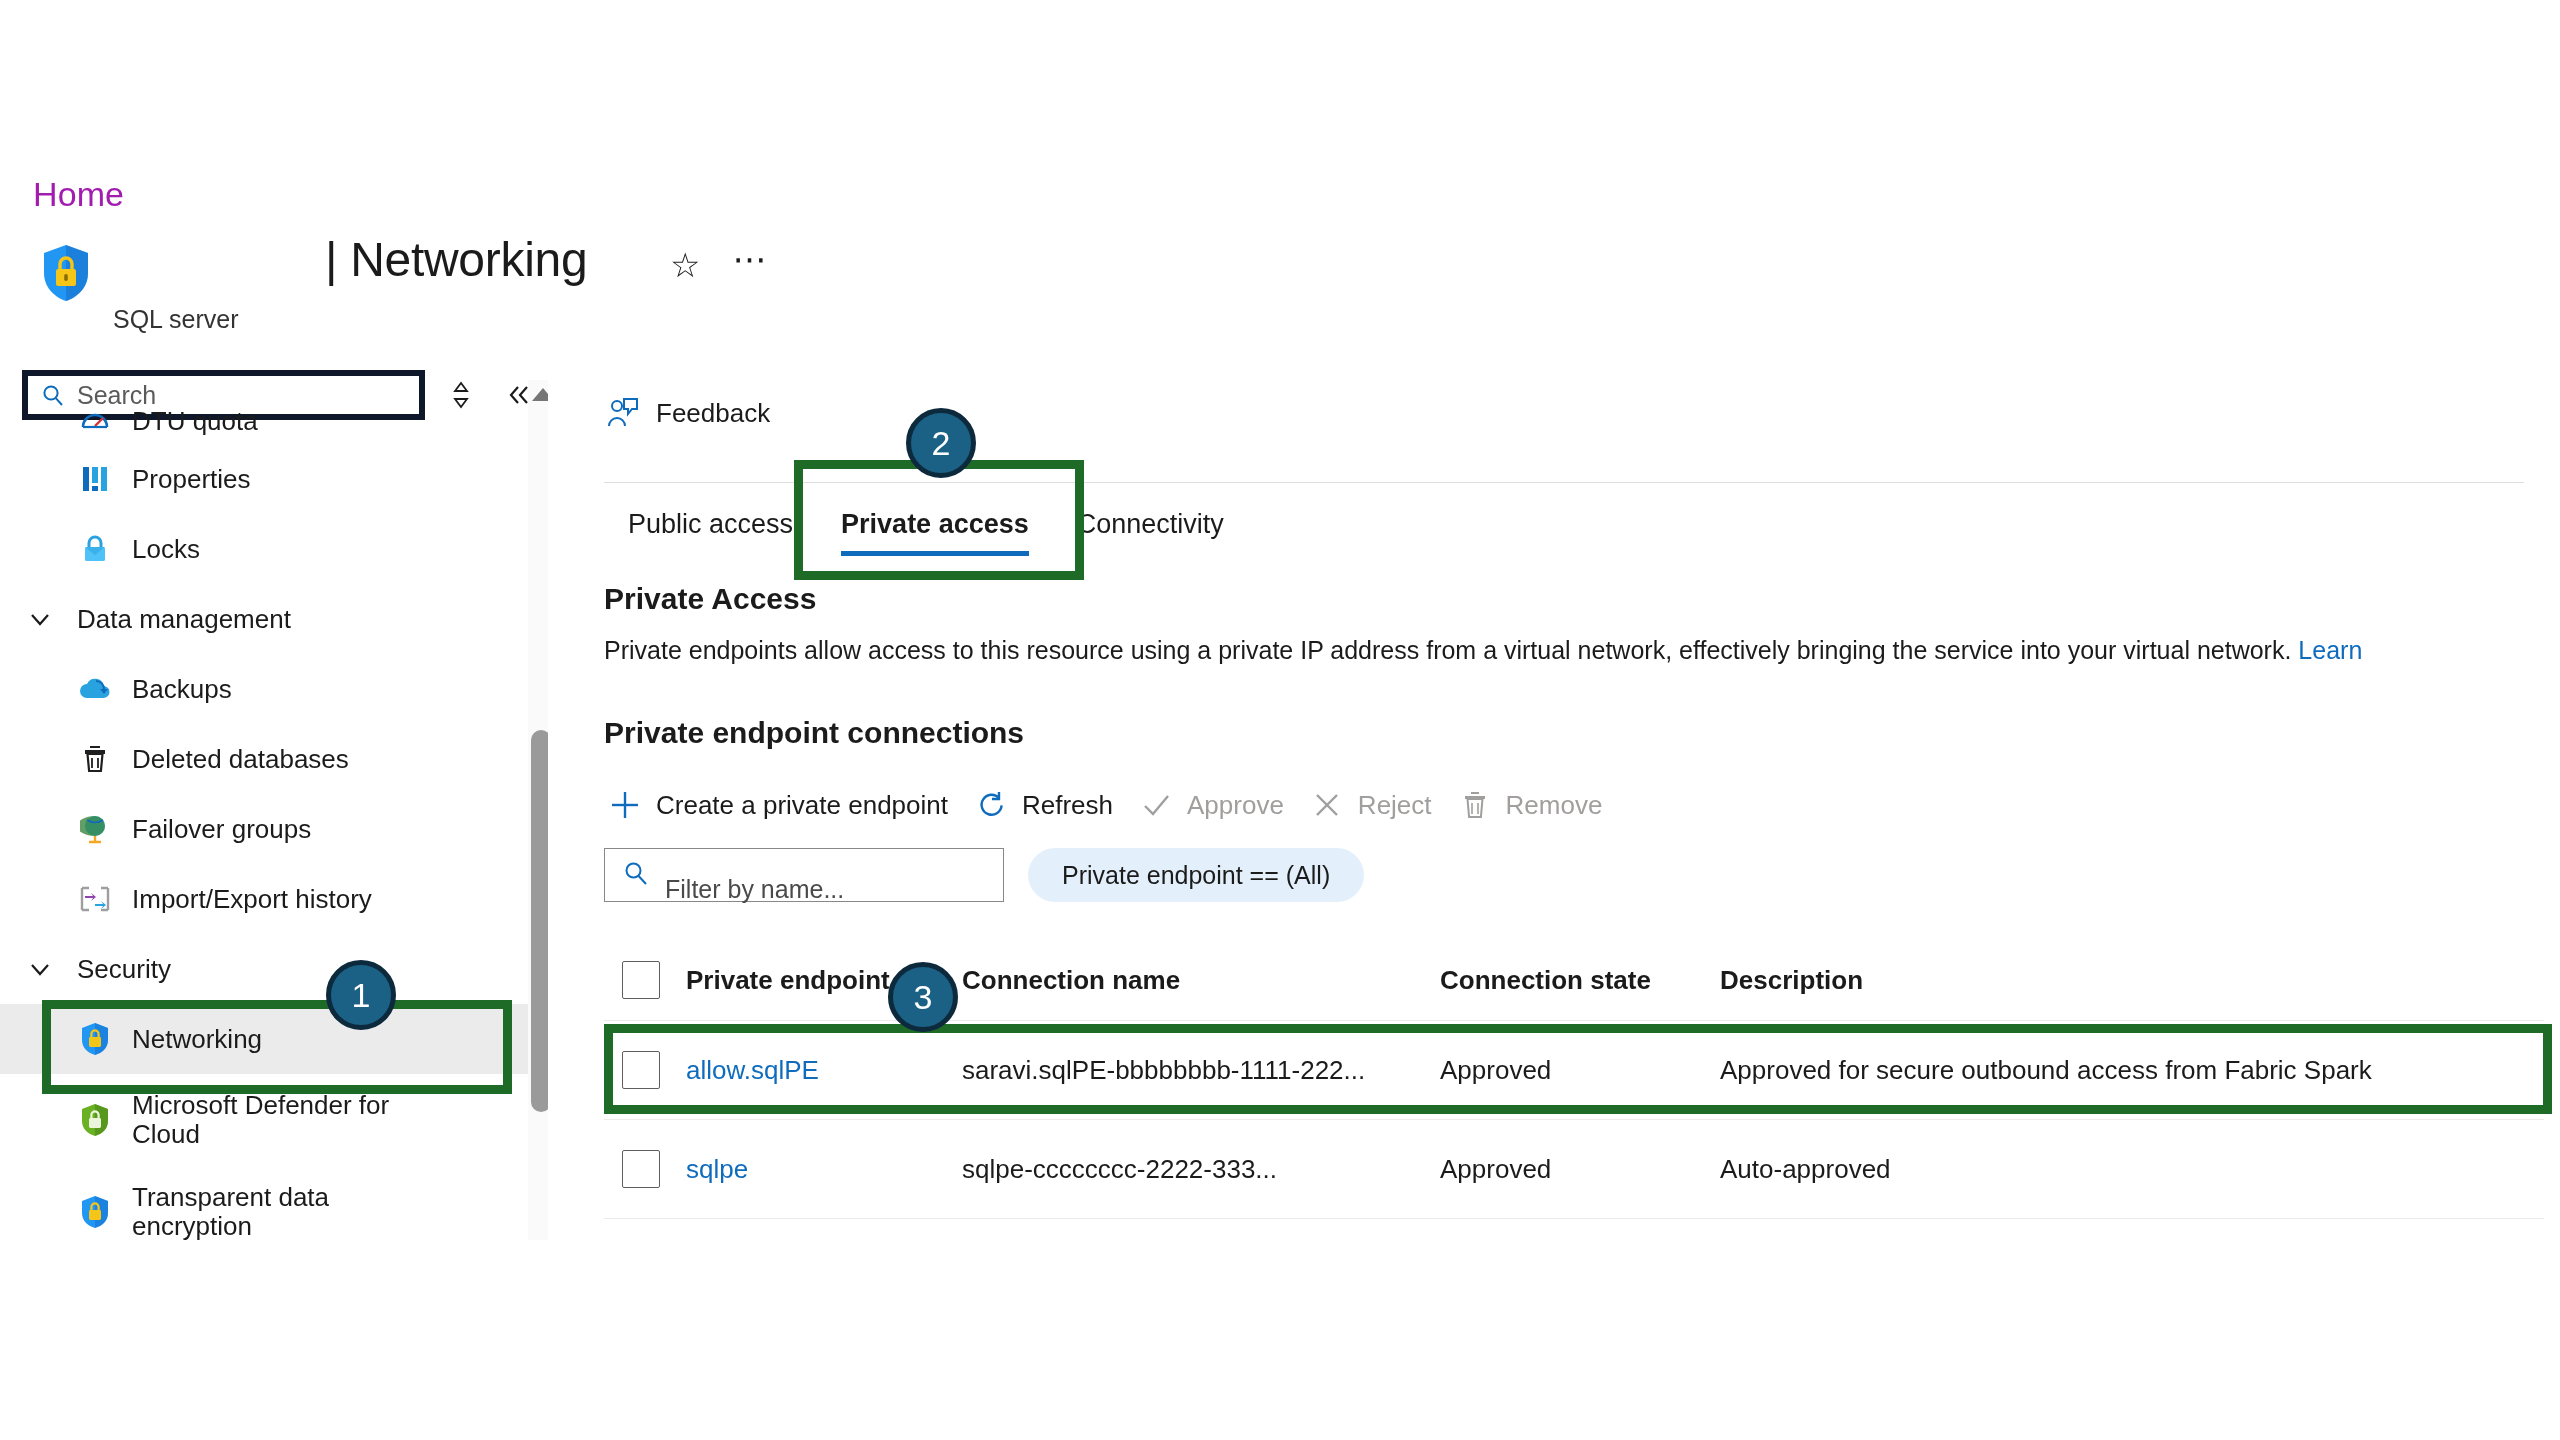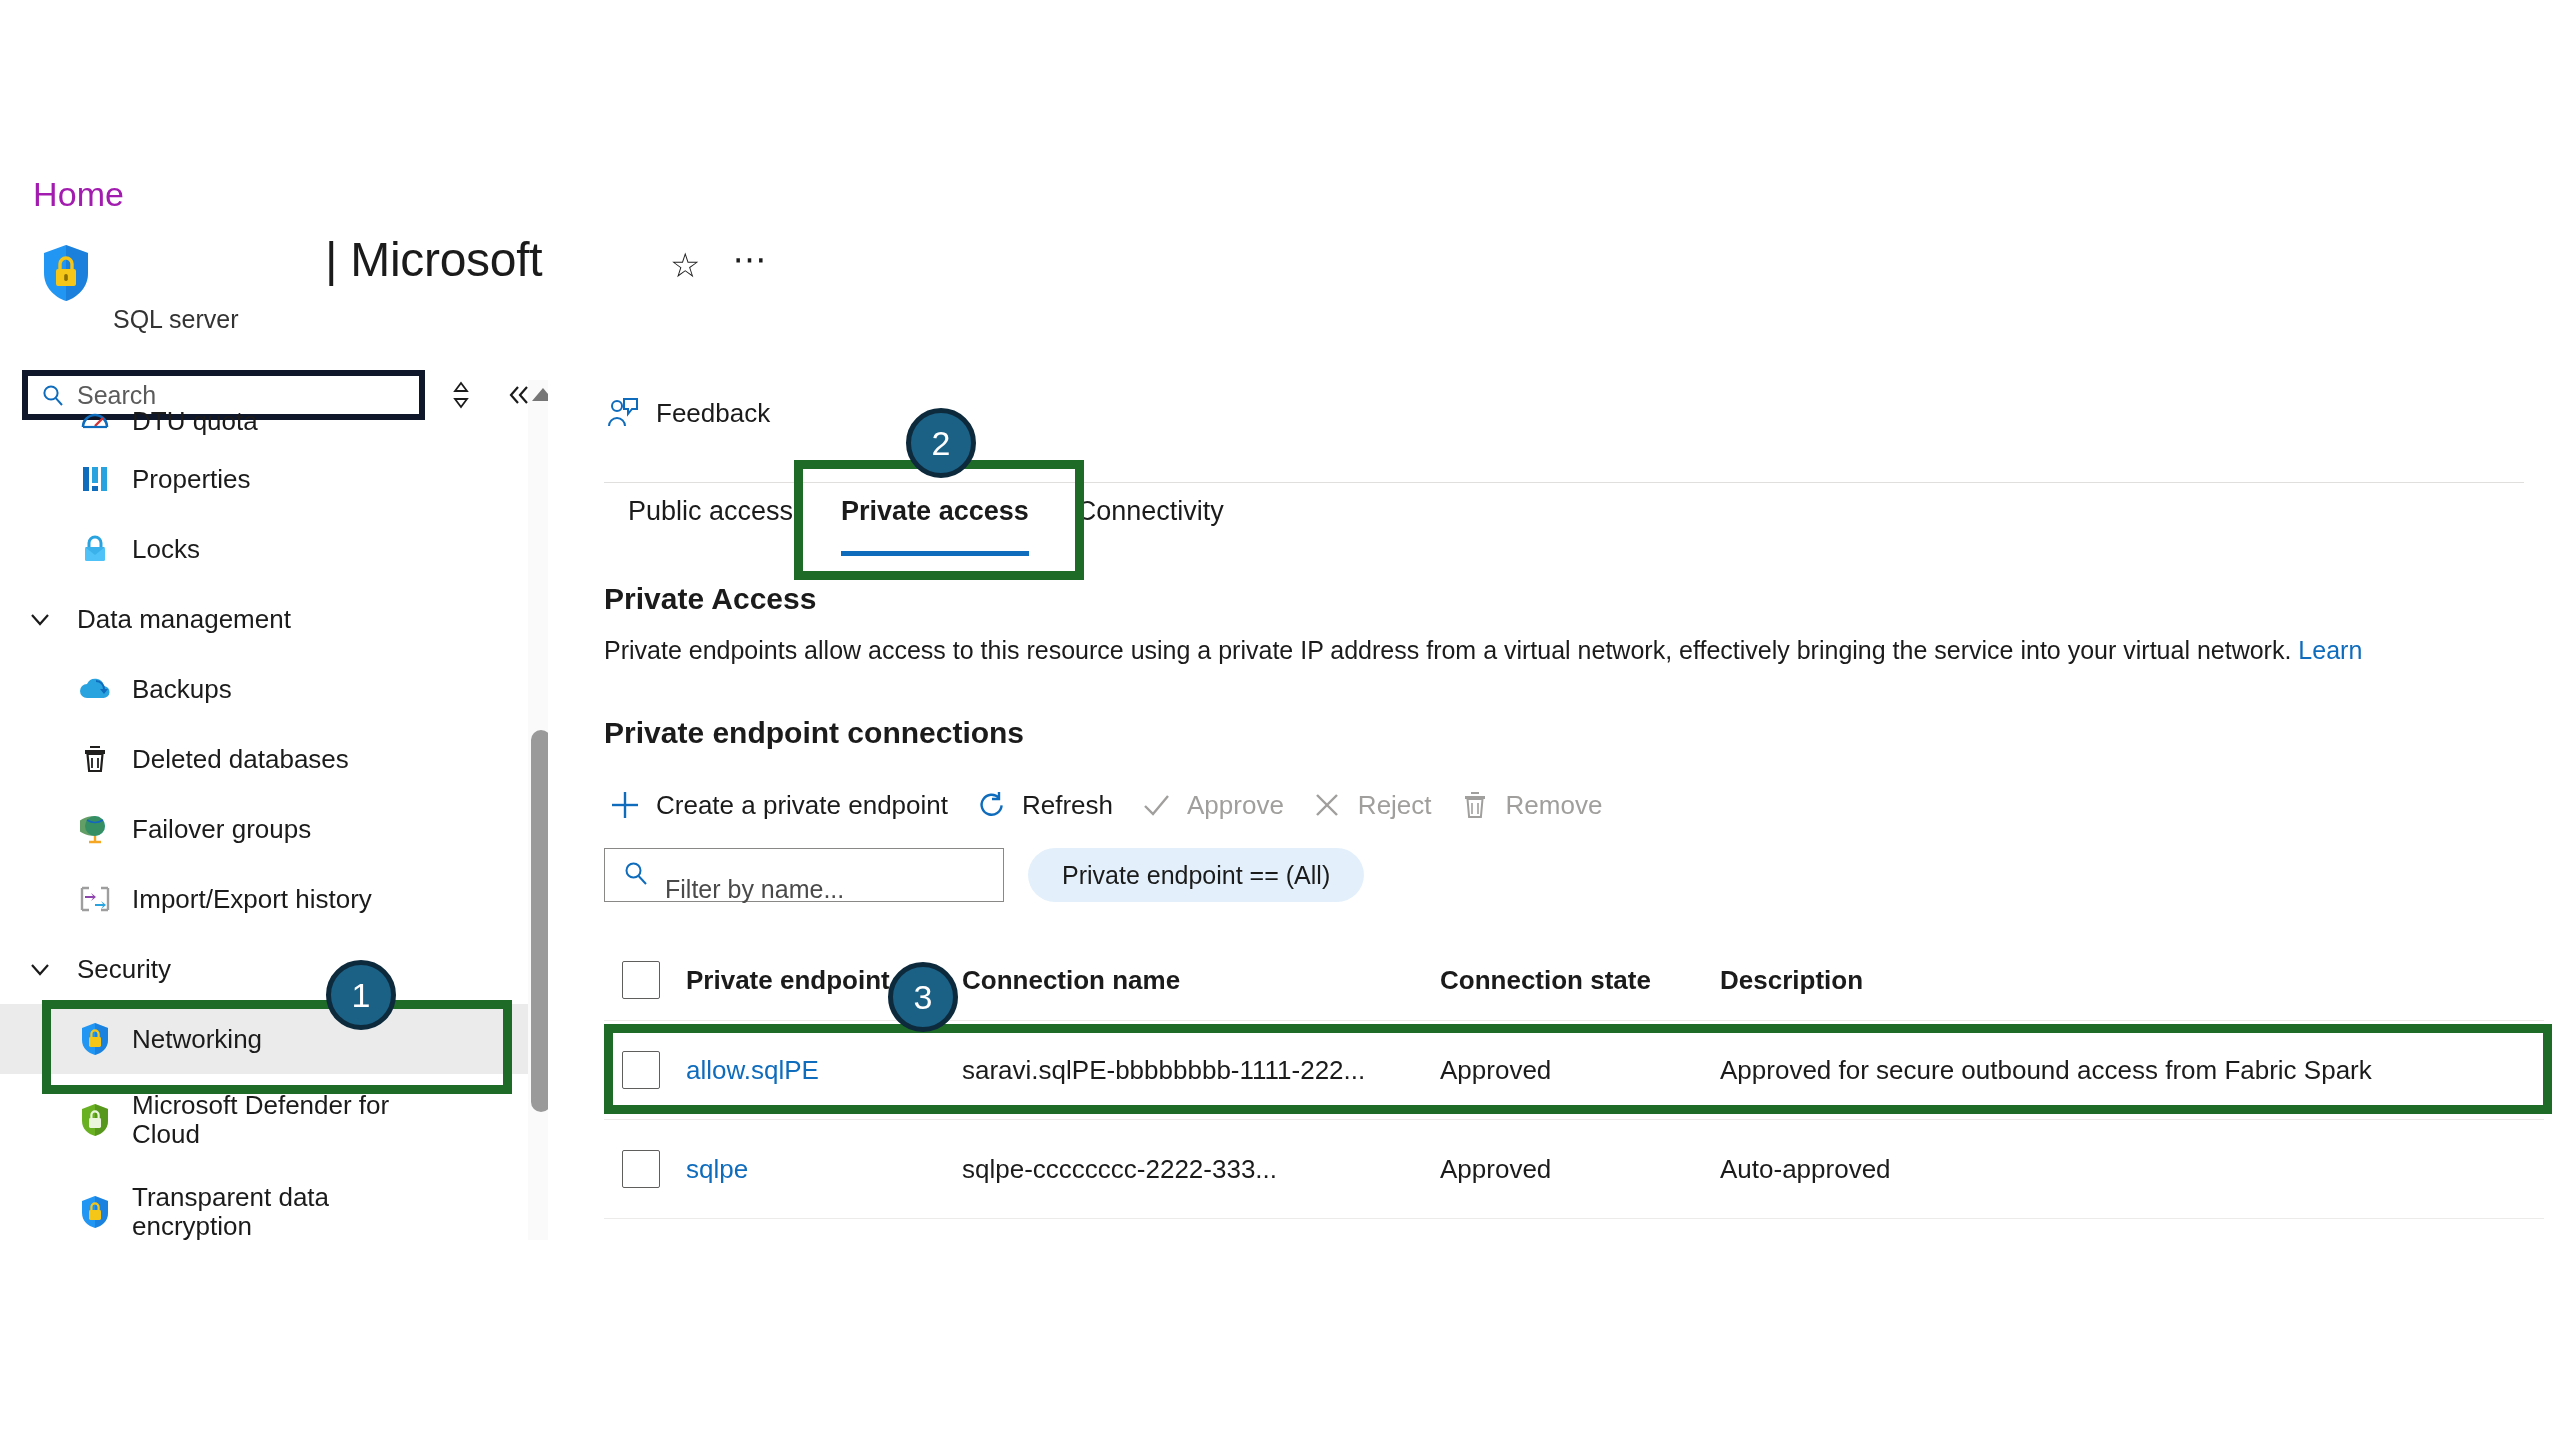--- a/index.html
+++ b/index.html
@@ -164,7 +164,7 @@
     </span>
   </div>
   <div class="res-sub">SQL server</div>
-  <div class="page-title">| Microsoft</div>
+  <div class="page-title">| Networking</div>
   <div class="title-icons">
     <span class="ticon">☆</span>
     <span class="ticon dots">⋯</span>

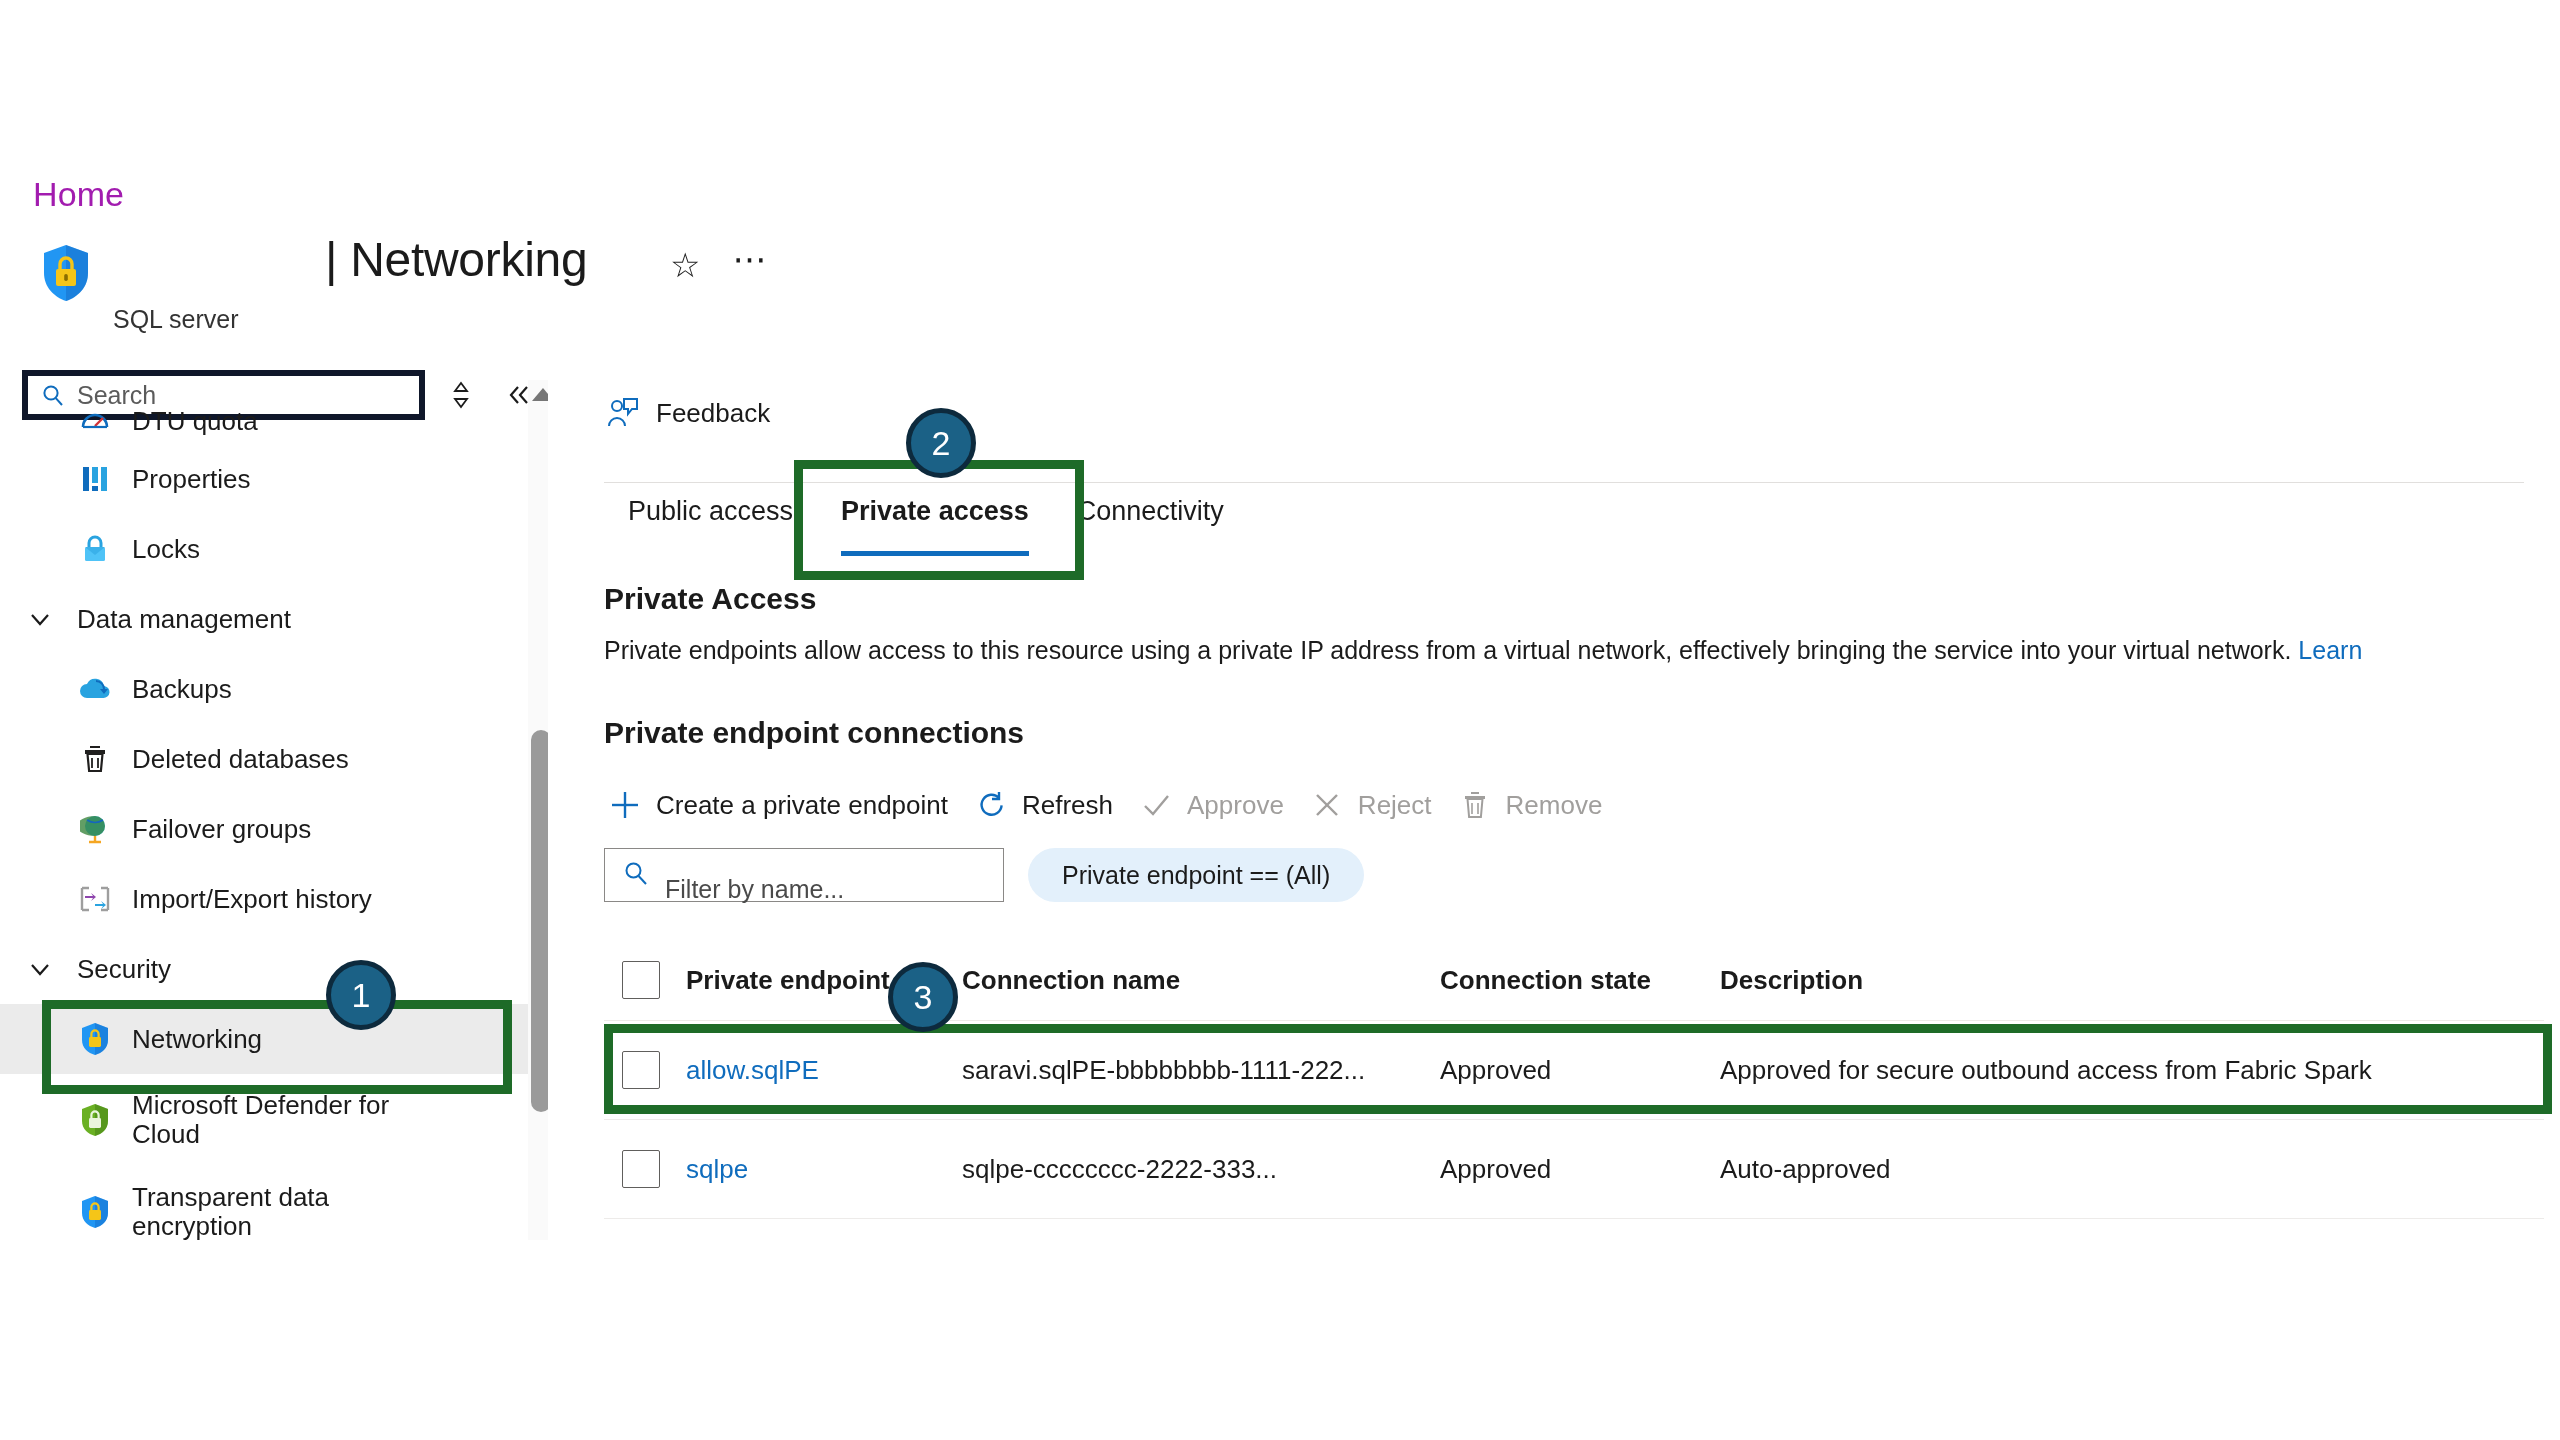--- a/index.html
+++ b/index.html
@@ -83,7 +83,7 @@
 
   .tabs-wrap { position:absolute; left: 0; top: 92px; width: 1940px; }
   .tabs-rule { position:absolute; left:0; top:0; width: 1920px; height:1px; background:#e1dfdd; }
-  .tabs { display:flex; height: 78px; }
+  .tabs { display:flex; align-items:flex-end; height: 78px; }
   .tab {
     position: relative; font-size: 27px; color:#1b1b1b; padding: 14px 24px 20px 24px;
     white-space:nowrap;

